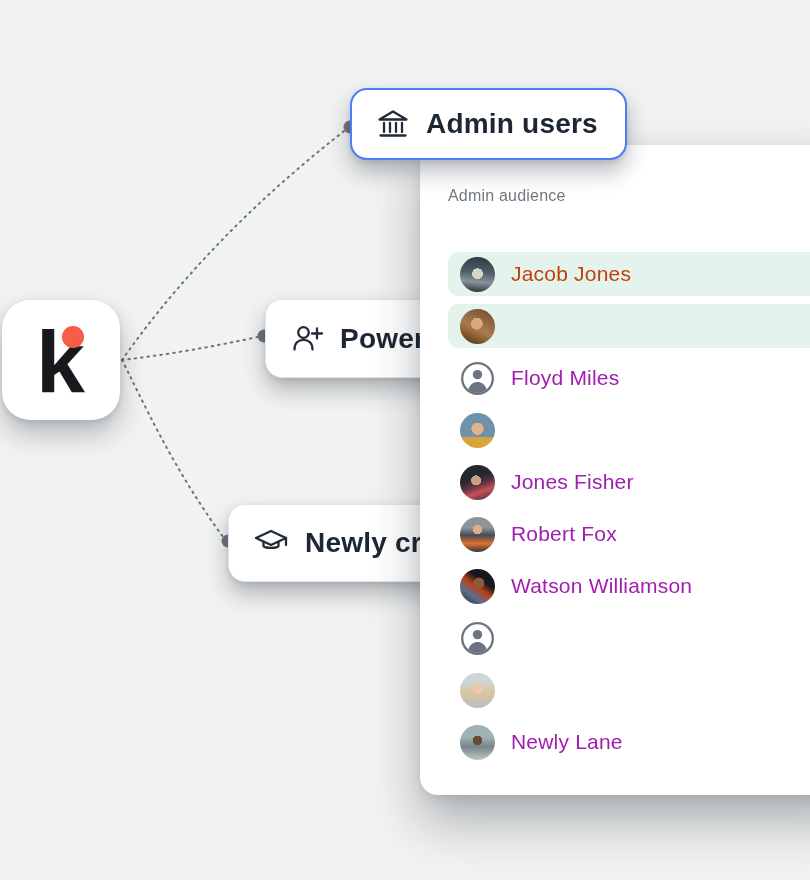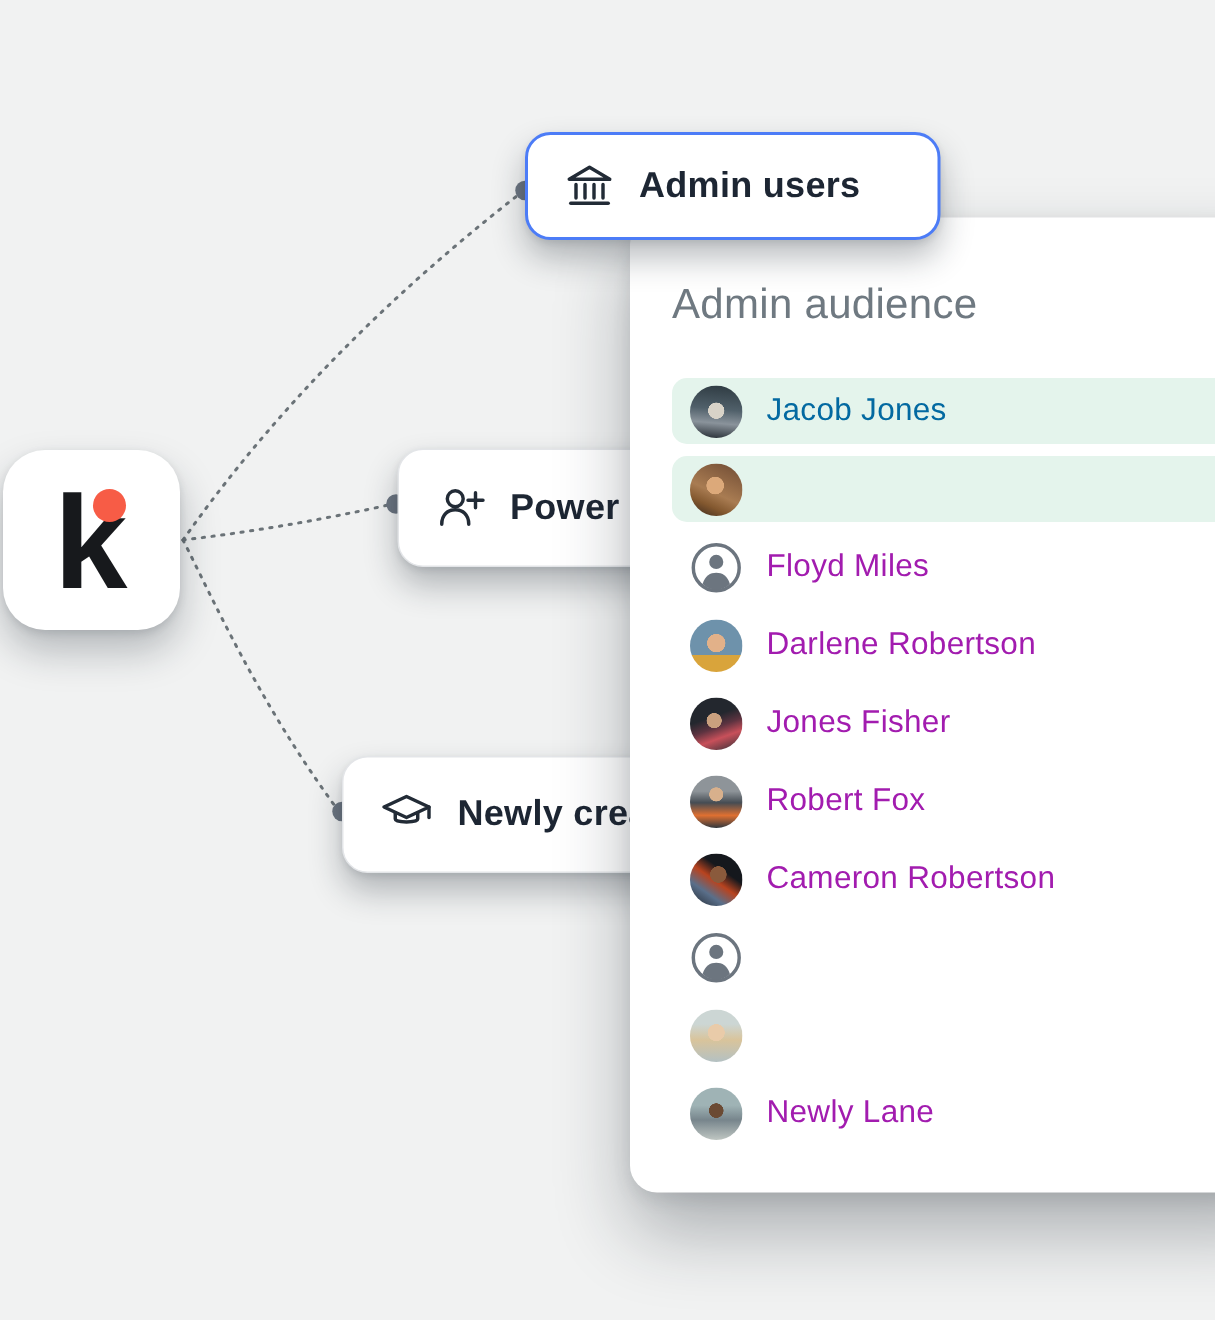--- a/index.html
+++ b/index.html
@@ -19,7 +19,7 @@
   
   .node{position:absolute;display:flex;align-items:center;gap:16px;background:#ffffff;border-radius:17px;
     box-shadow:0 12px 22px rgba(25,35,45,.30),0 2px 5px rgba(25,35,45,.10);padding:0 24px;box-sizing:border-box;}
-  .node-label{font-size:24px;font-weight:600;color:#1d2633;white-space:nowrap;letter-spacing:.2px;}
+  .node-label{font-size:28px;font-weight:600;color:#1d2633;white-space:nowrap;letter-spacing:.2px;}
   .node-admin{left:350px;top:88px;width:277px;height:72px;border:2px solid #4c7cf7;z-index:4;}
   .node-power{left:265px;top:299px;width:252px;height:79px;border:1px solid #e3e5e8;z-index:2;}
   .node-new{left:228px;top:504px;width:262px;height:78px;border:1px solid #e3e5e8;z-index:2;}

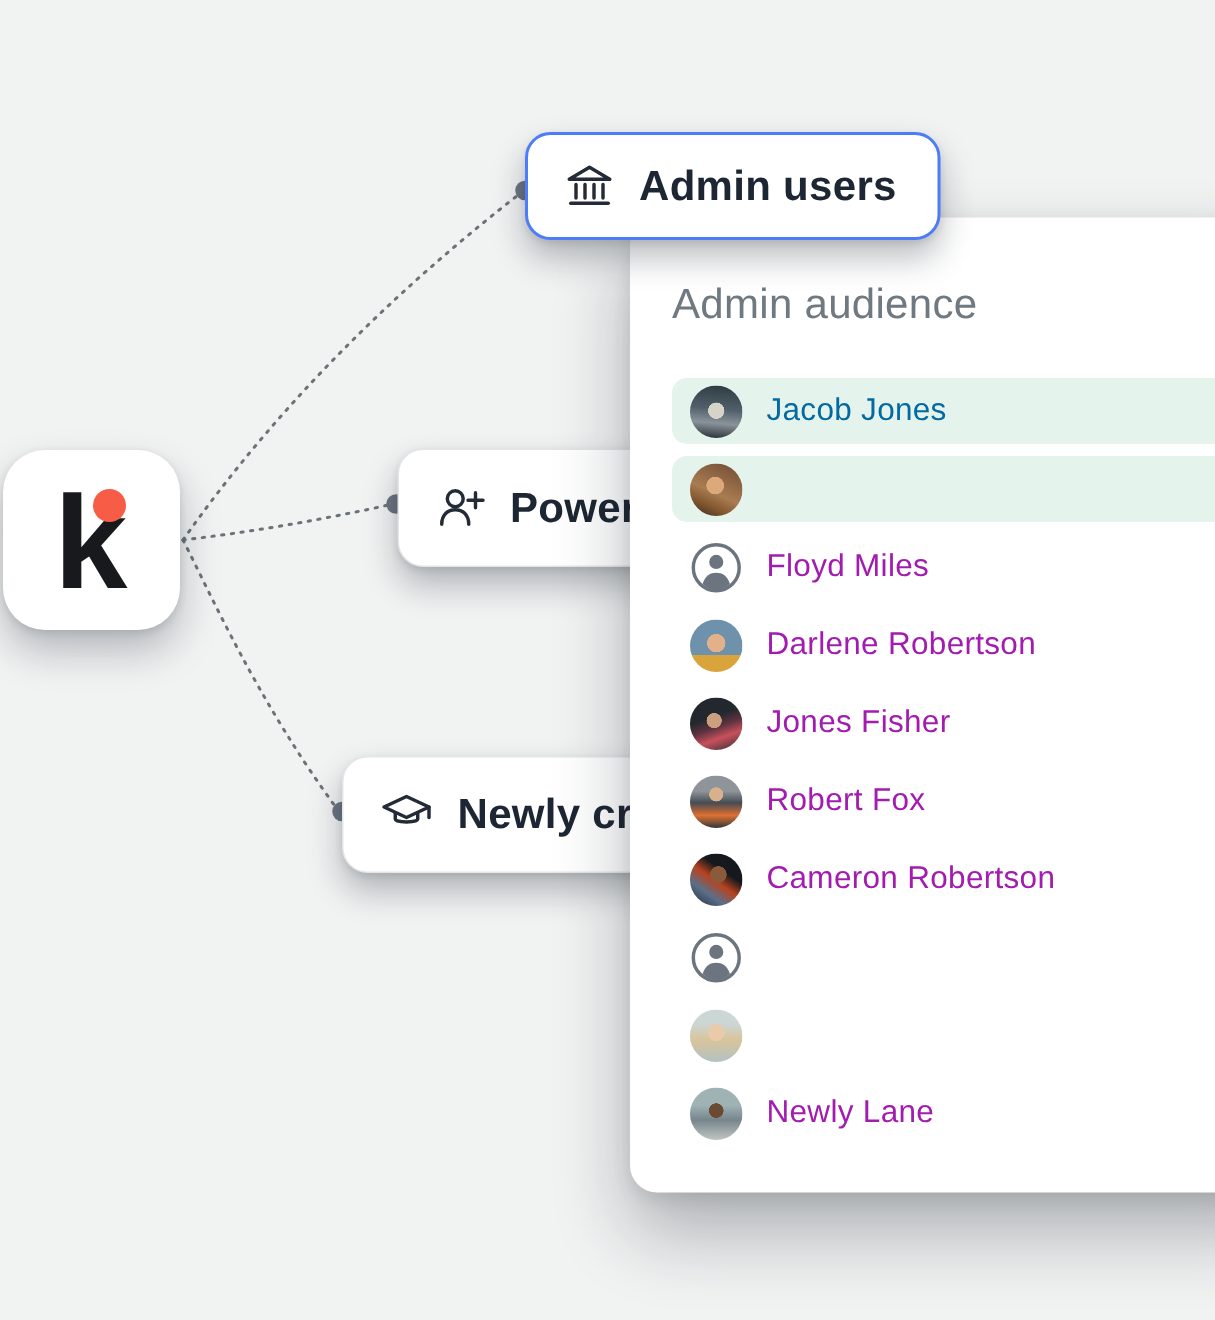--- a/index.html
+++ b/index.html
@@ -28,7 +28,7 @@
   
   .panel{position:absolute;left:420px;top:145px;width:440px;height:650px;background:#ffffff;border-radius:18px;
     box-shadow:0 26px 50px rgba(25,35,45,.32),0 4px 12px rgba(25,35,45,.10);z-index:3;}
-  .panel-title{position:absolute;left:28px;top:42px;font-size:28px;font-weight:500;color:#6f7981;letter-spacing:.2px;}
+  .panel-title{position:absolute;left:28px;top:42px;font-size:16px;font-weight:500;color:#6f7981;letter-spacing:.2px;}
   .member-row{position:absolute;left:28px;width:420px;height:44px;display:flex;align-items:center;gap:16px;
     padding-left:12px;box-sizing:border-box;border-radius:10px;}
   .member-row.selected{background:#e4f4ec;}

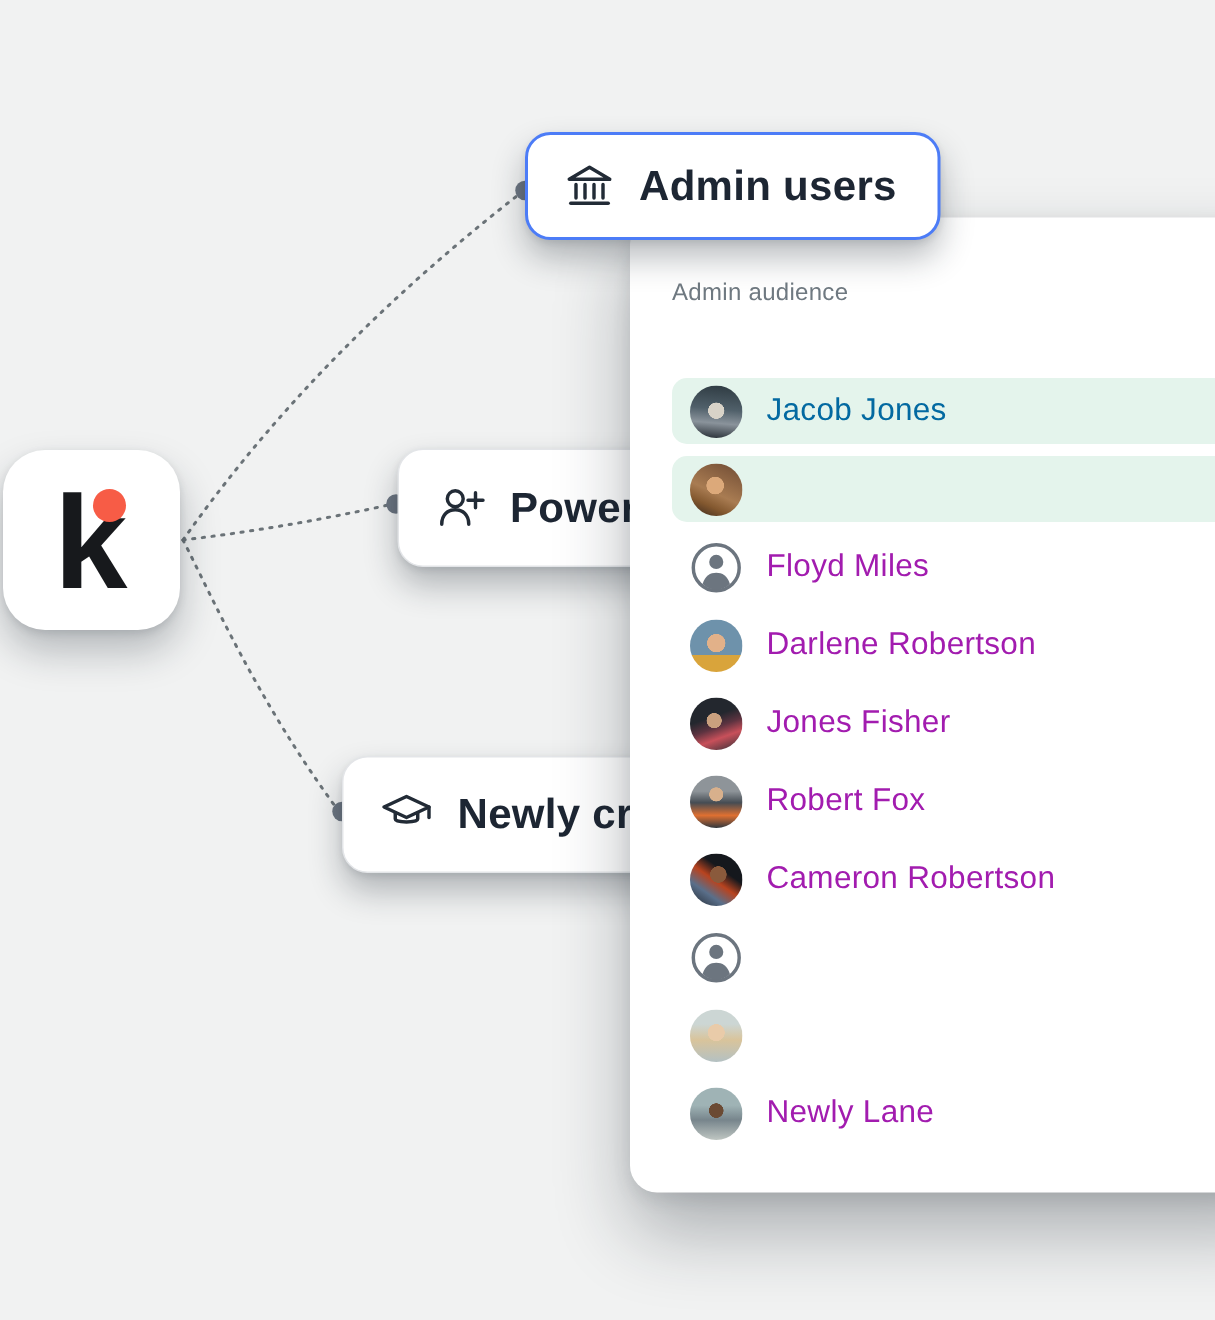--- a/index.html
+++ b/index.html
@@ -33,7 +33,7 @@
     padding-left:12px;box-sizing:border-box;border-radius:10px;}
   .member-row.selected{background:#e4f4ec;}
   .member-name{font-size:21px;font-weight:500;color:#a21caf;letter-spacing:.2px;}
-  .member-row.selected .member-name{color:#0369a1;}
+  .member-row.selected .member-name{color:#c2410c;}
 
   
   .avatar{flex:0 0 auto;width:35px;height:35px;border-radius:50%;overflow:hidden;}

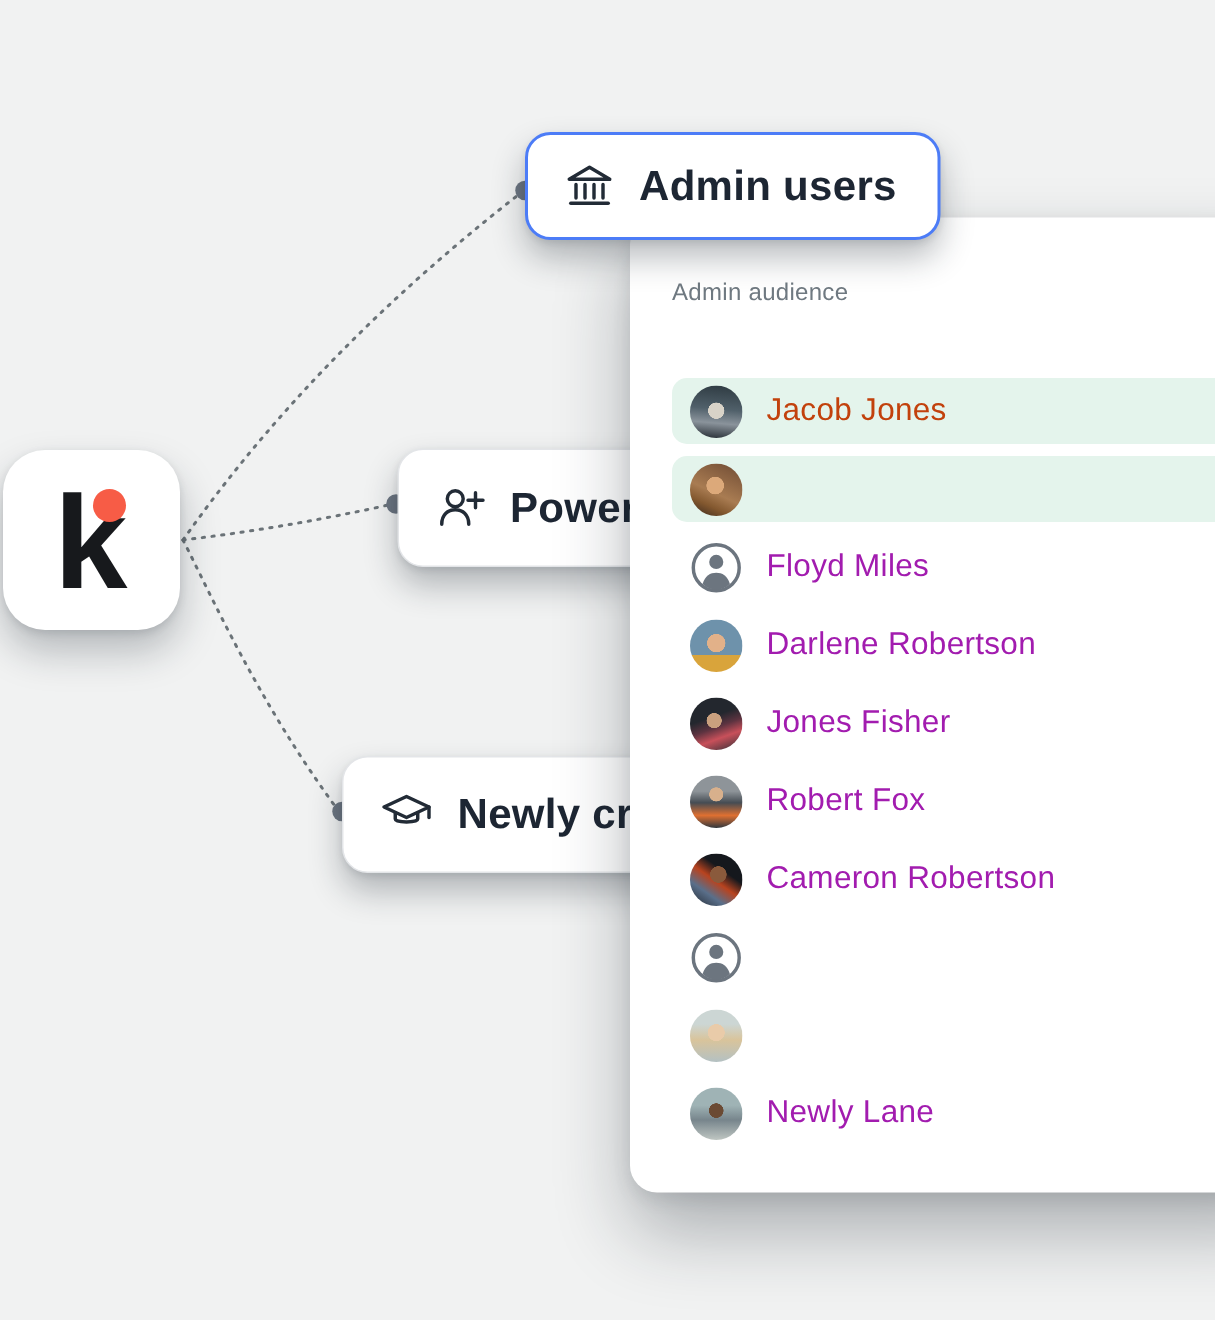--- a/index.html
+++ b/index.html
@@ -133,7 +133,6 @@
     </div>
     <div class="member-row" style="top:263px">
       <span class="avatar ph-darlene"></span>
-      <span class="member-name">Darlene Robertson</span>
     </div>
     <div class="member-row" style="top:315px">
       <span class="avatar ph-cody"></span>

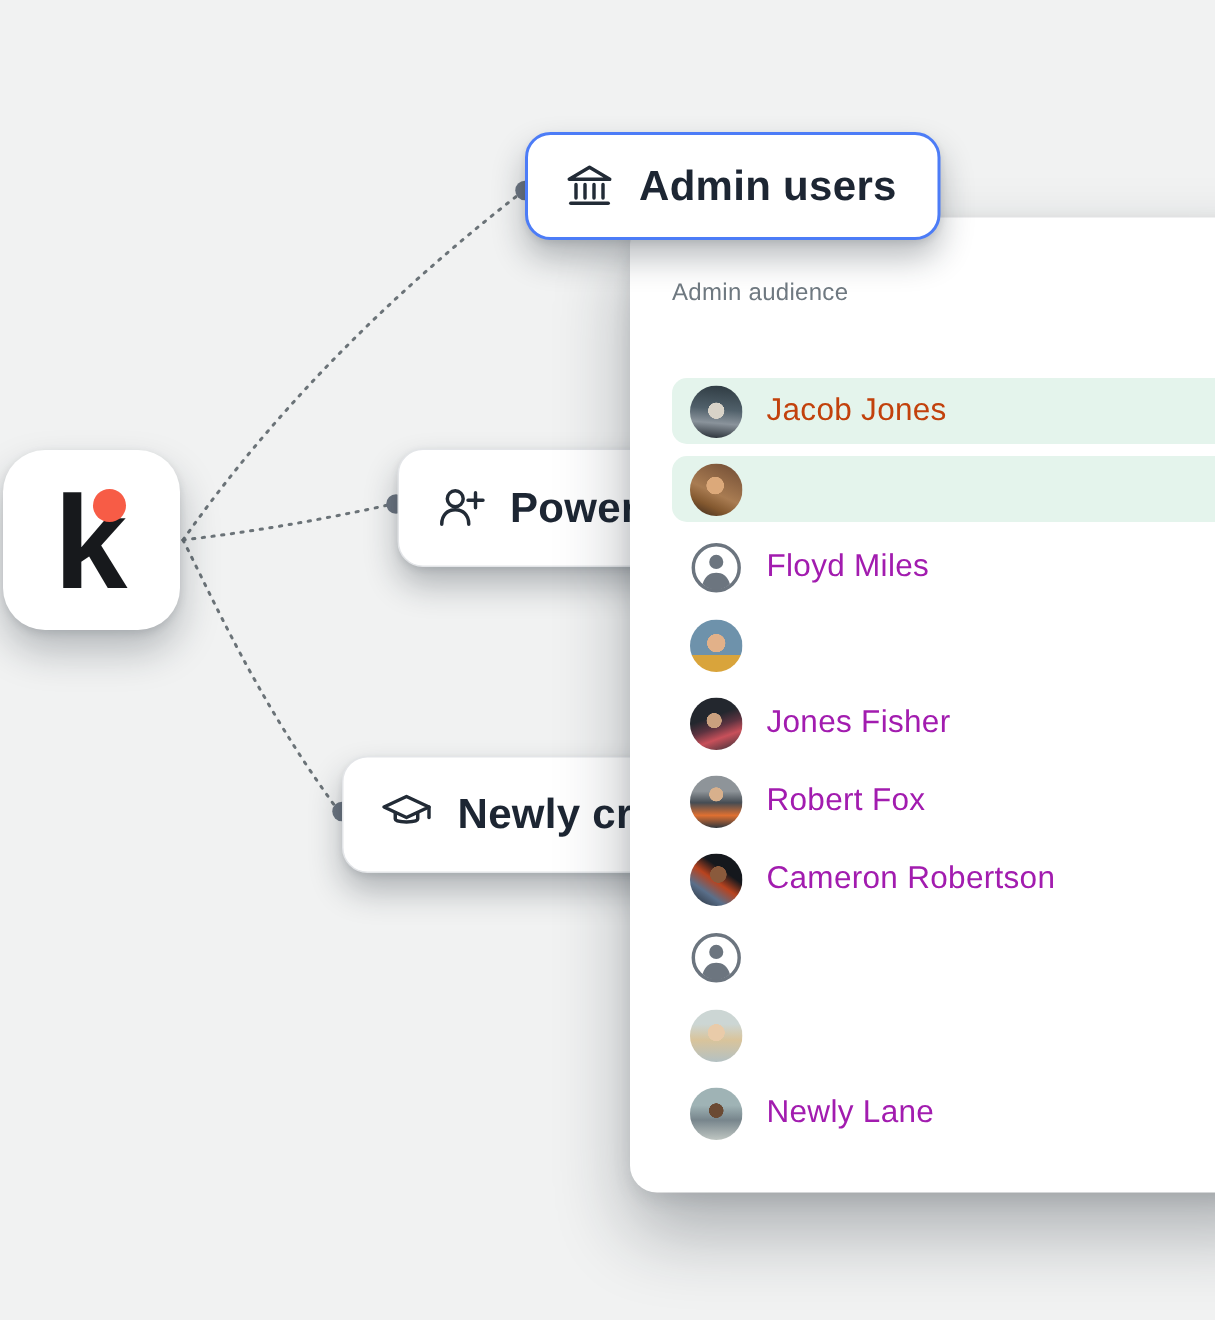--- a/index.html
+++ b/index.html
@@ -144,7 +144,7 @@
     </div>
     <div class="member-row" style="top:419px">
       <span class="avatar ph-cameron"></span>
-      <span class="member-name">Cameron Robertson</span>
+      <span class="member-name">Watson Williamson</span>
     </div>
     <div class="member-row" style="top:471px">
       <span class="avatar generic">

